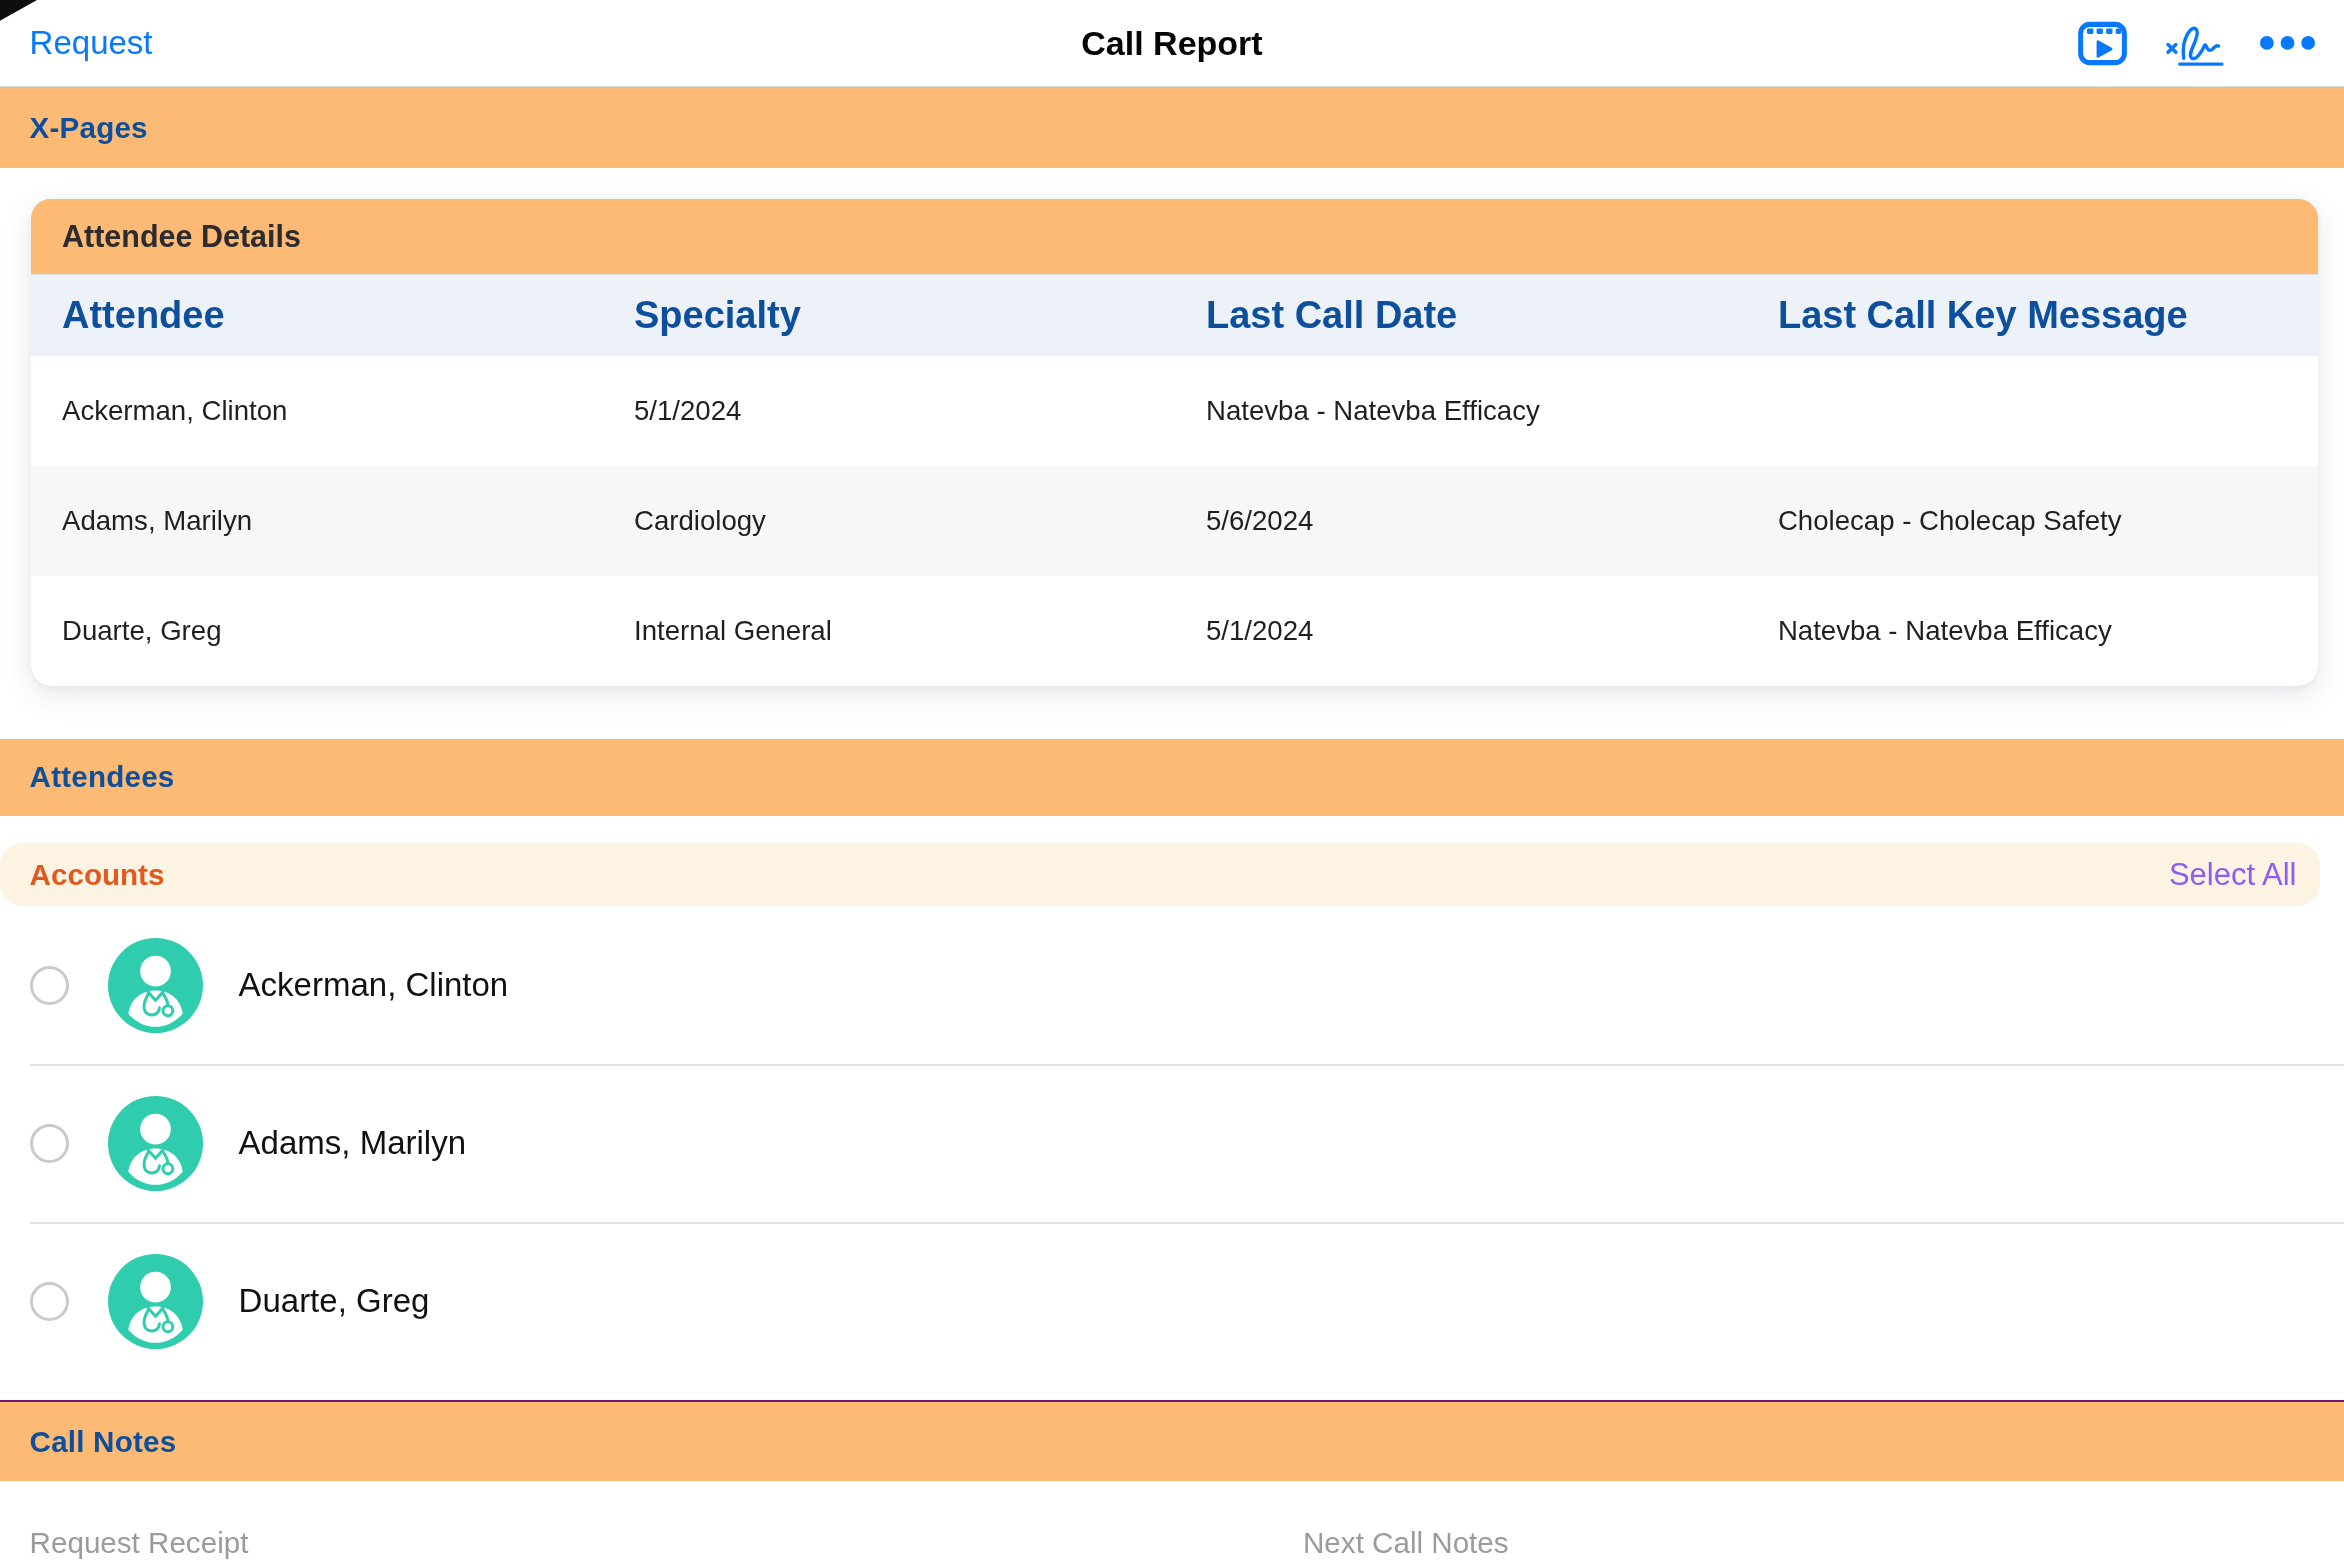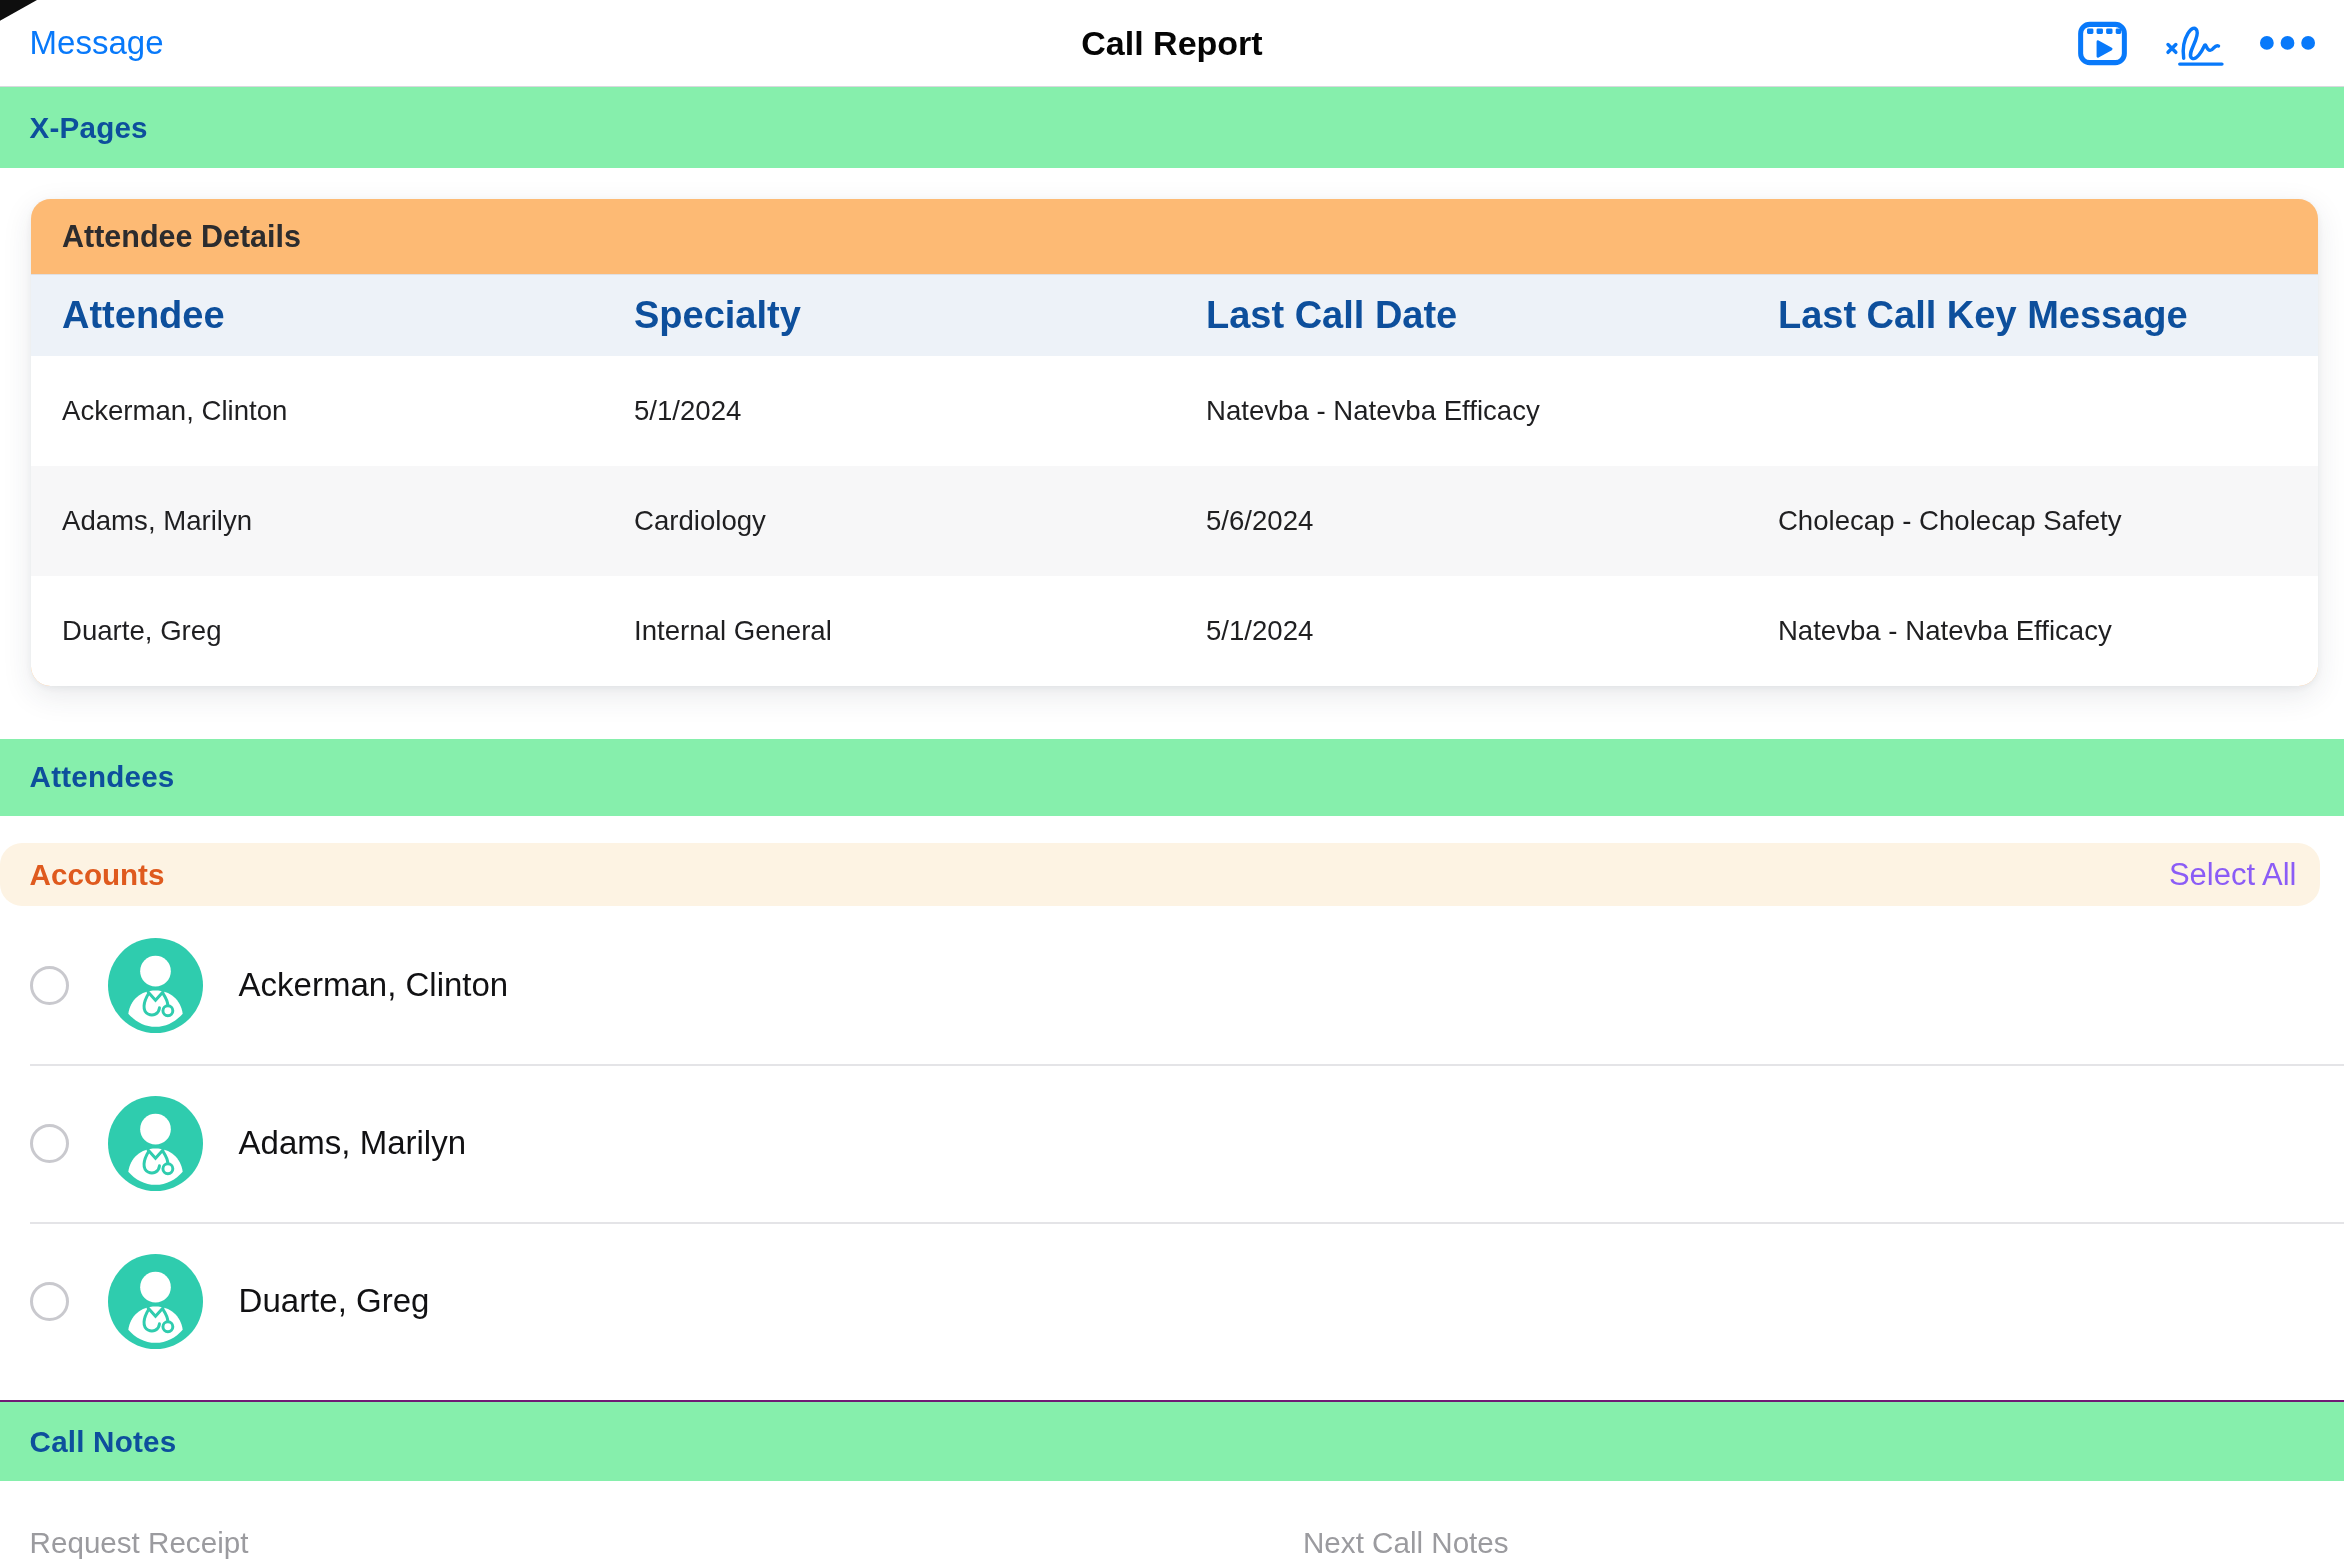--- a/index.html
+++ b/index.html
@@ -112,7 +112,7 @@
 
 <header class="navbar">
   <div class="nav-title">Call Report</div>
-  <a class="nav-cancel">Message</a>
+  <a class="nav-cancel">Request</a>
   <div class="nav-icons">
     <span class="icon-btn">
       <svg width="51" height="47" viewBox="0 0 56 50" fill="none">

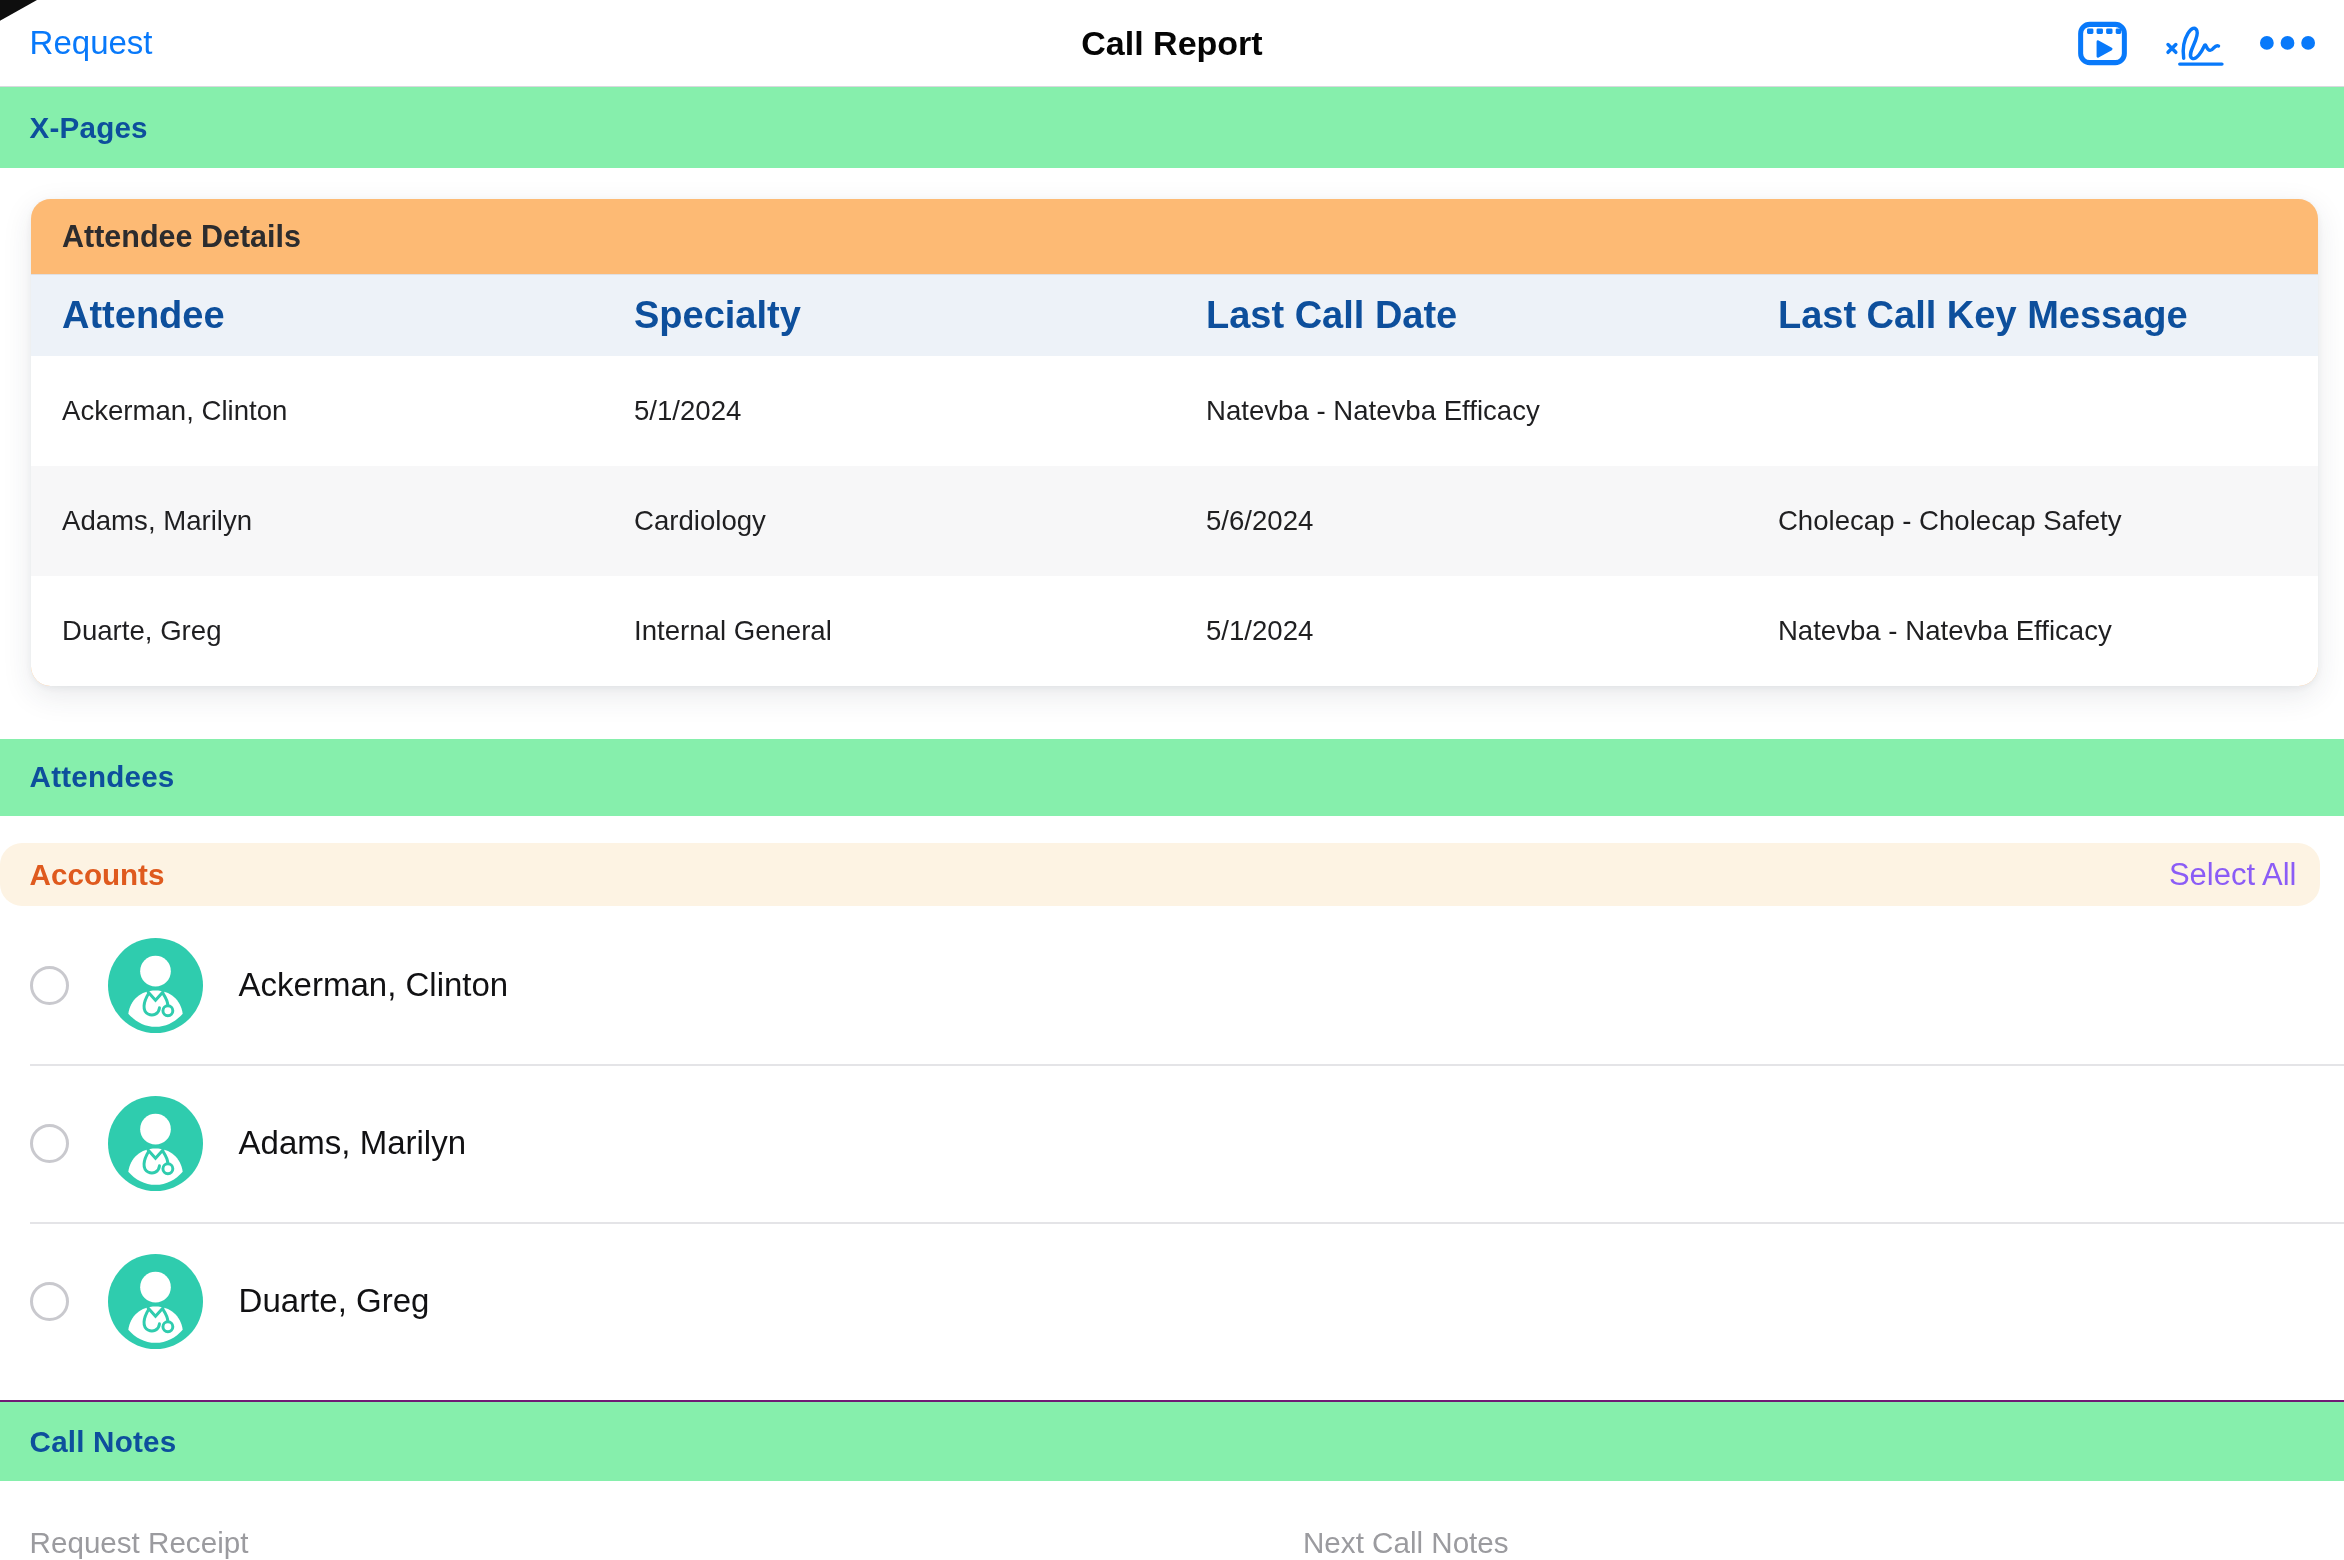--- a/index.html
+++ b/index.html
@@ -36,7 +36,7 @@
 
   
   .band{
-    height:81px; background:#86efac;
+    height:81px; background:#fdba74;
     display:flex; align-items:center; padding:0 29.6px;
   }
   .band .band-label{

